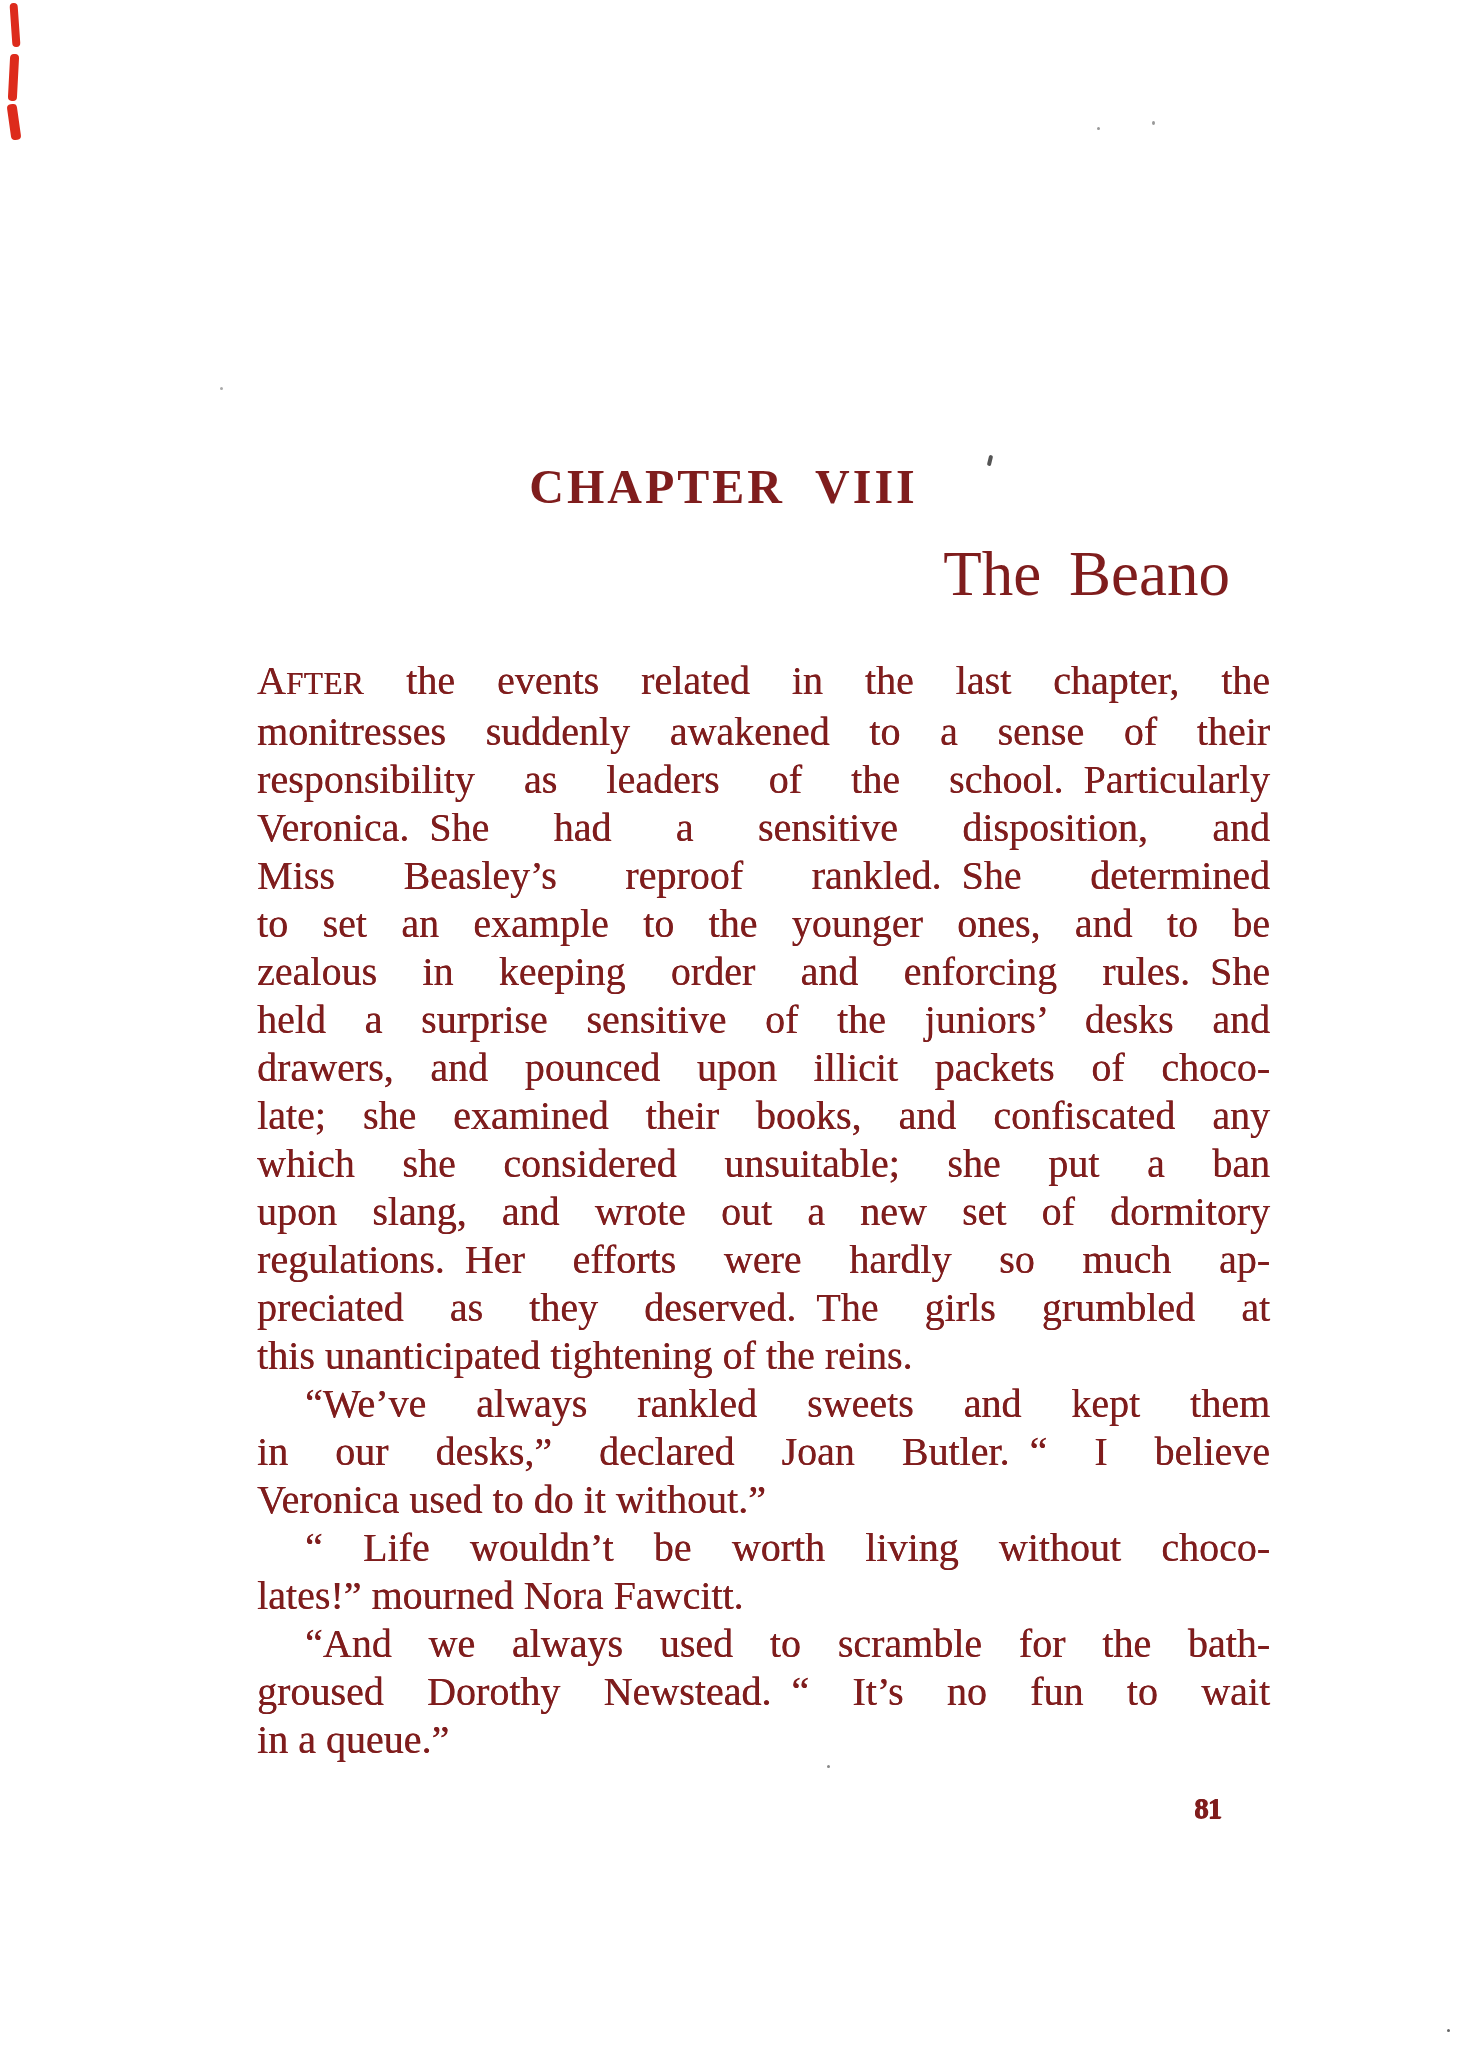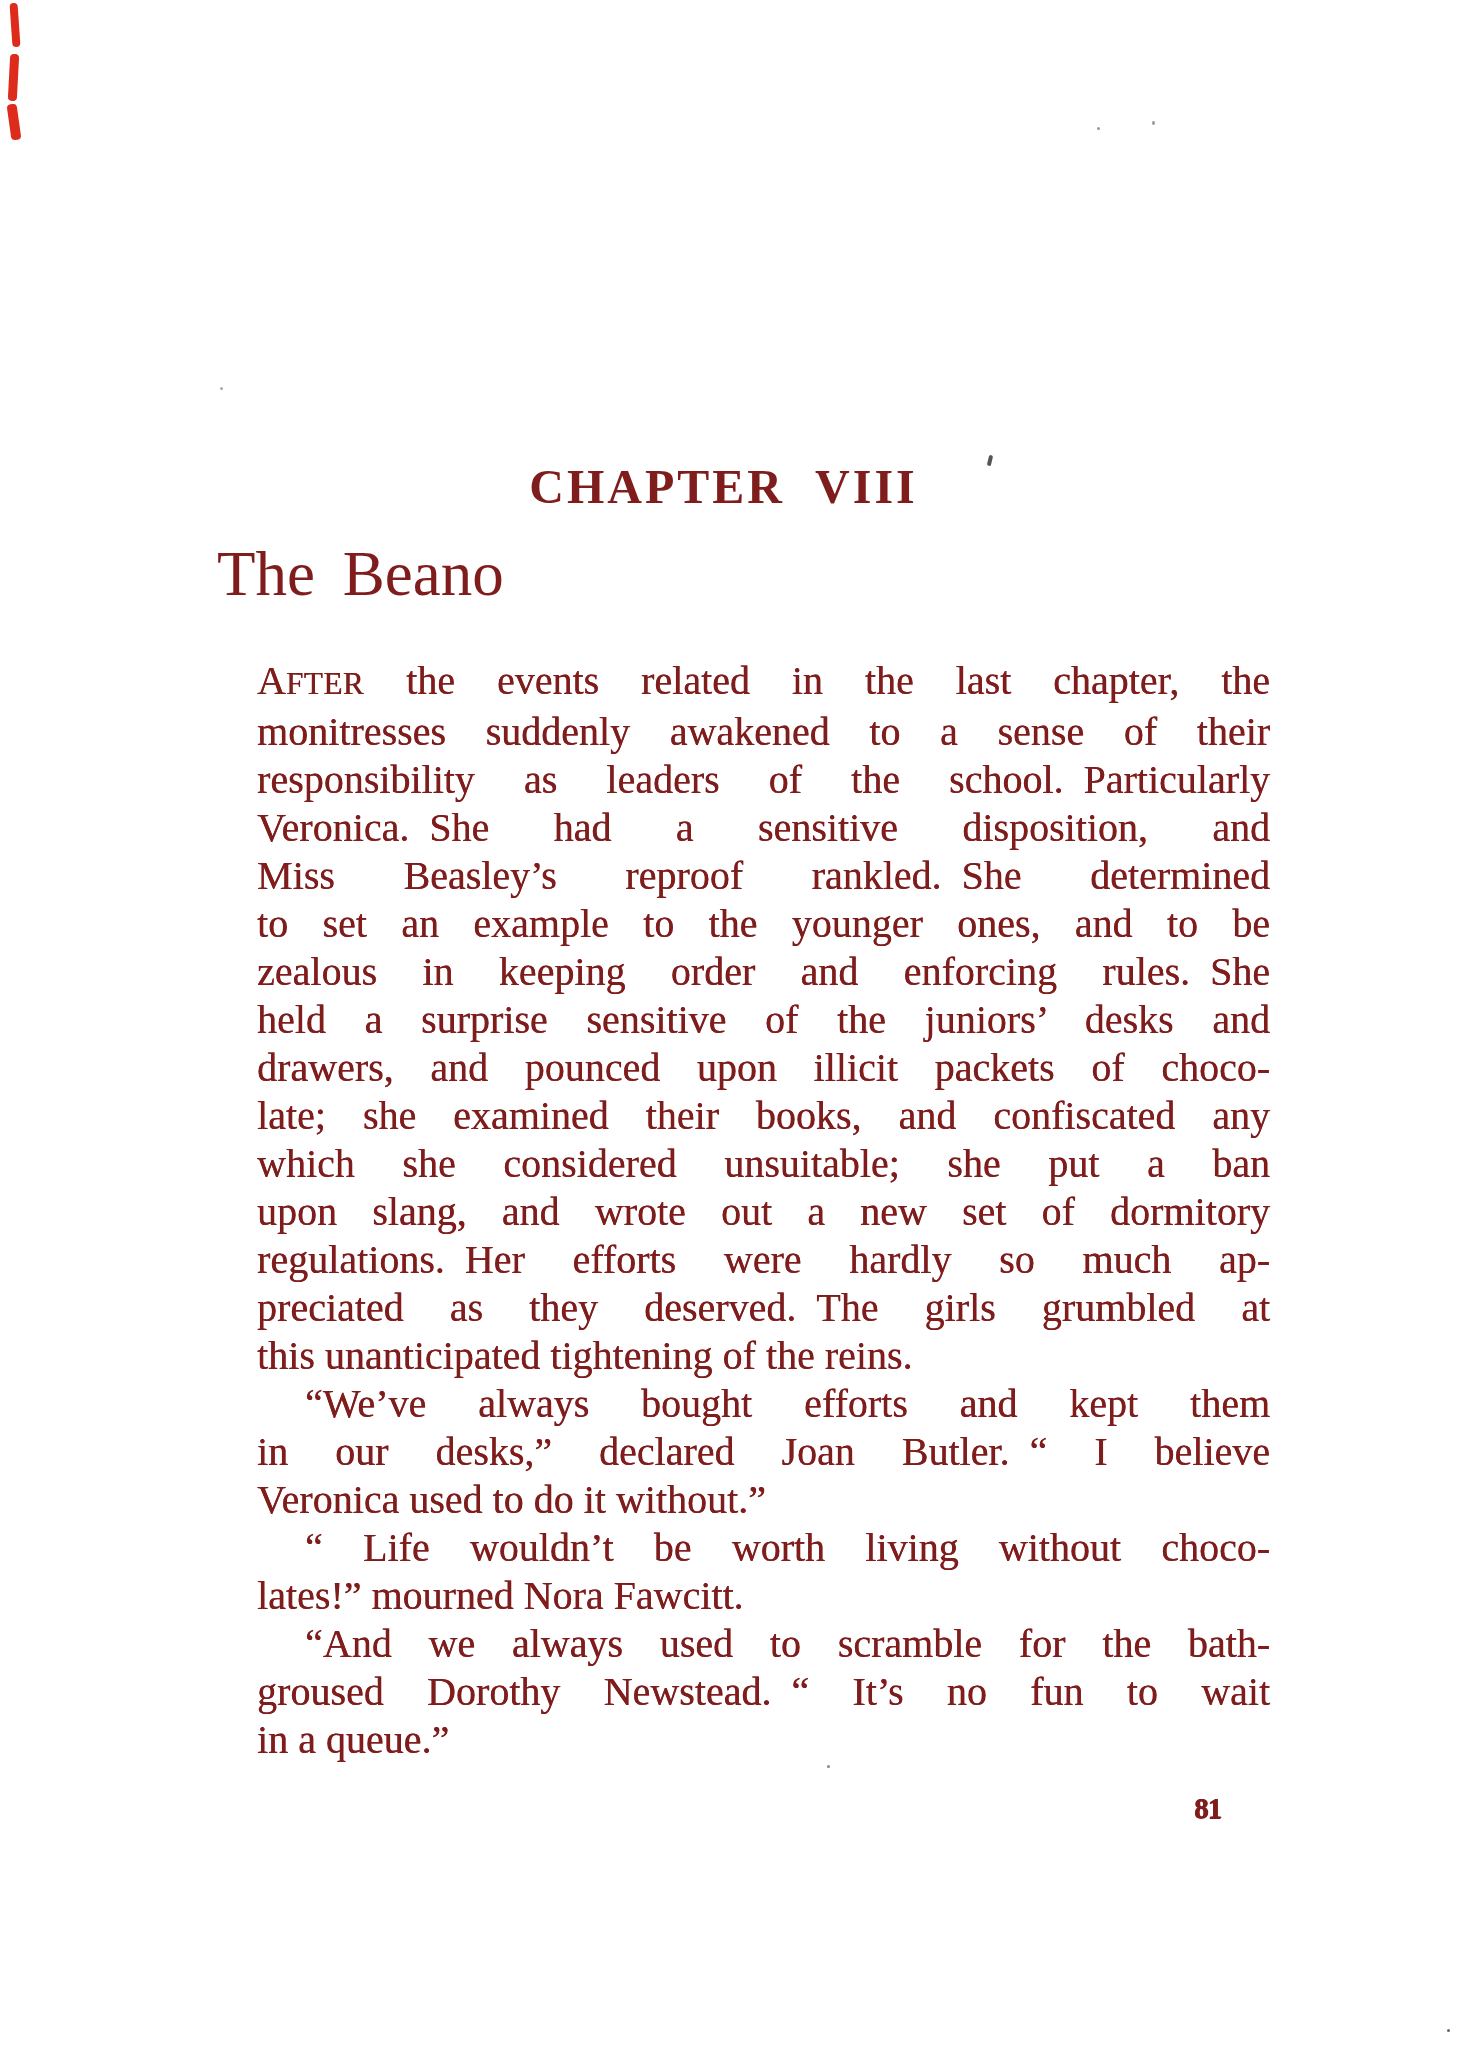--- a/index.html
+++ b/index.html
@@ -31,7 +31,7 @@
     left: 217px;
     width: 1013px;
     margin: 0;
-    text-align: left;
+    text-align: right;
     font-size: 63px;
     line-height: 68px;
     font-weight: normal;

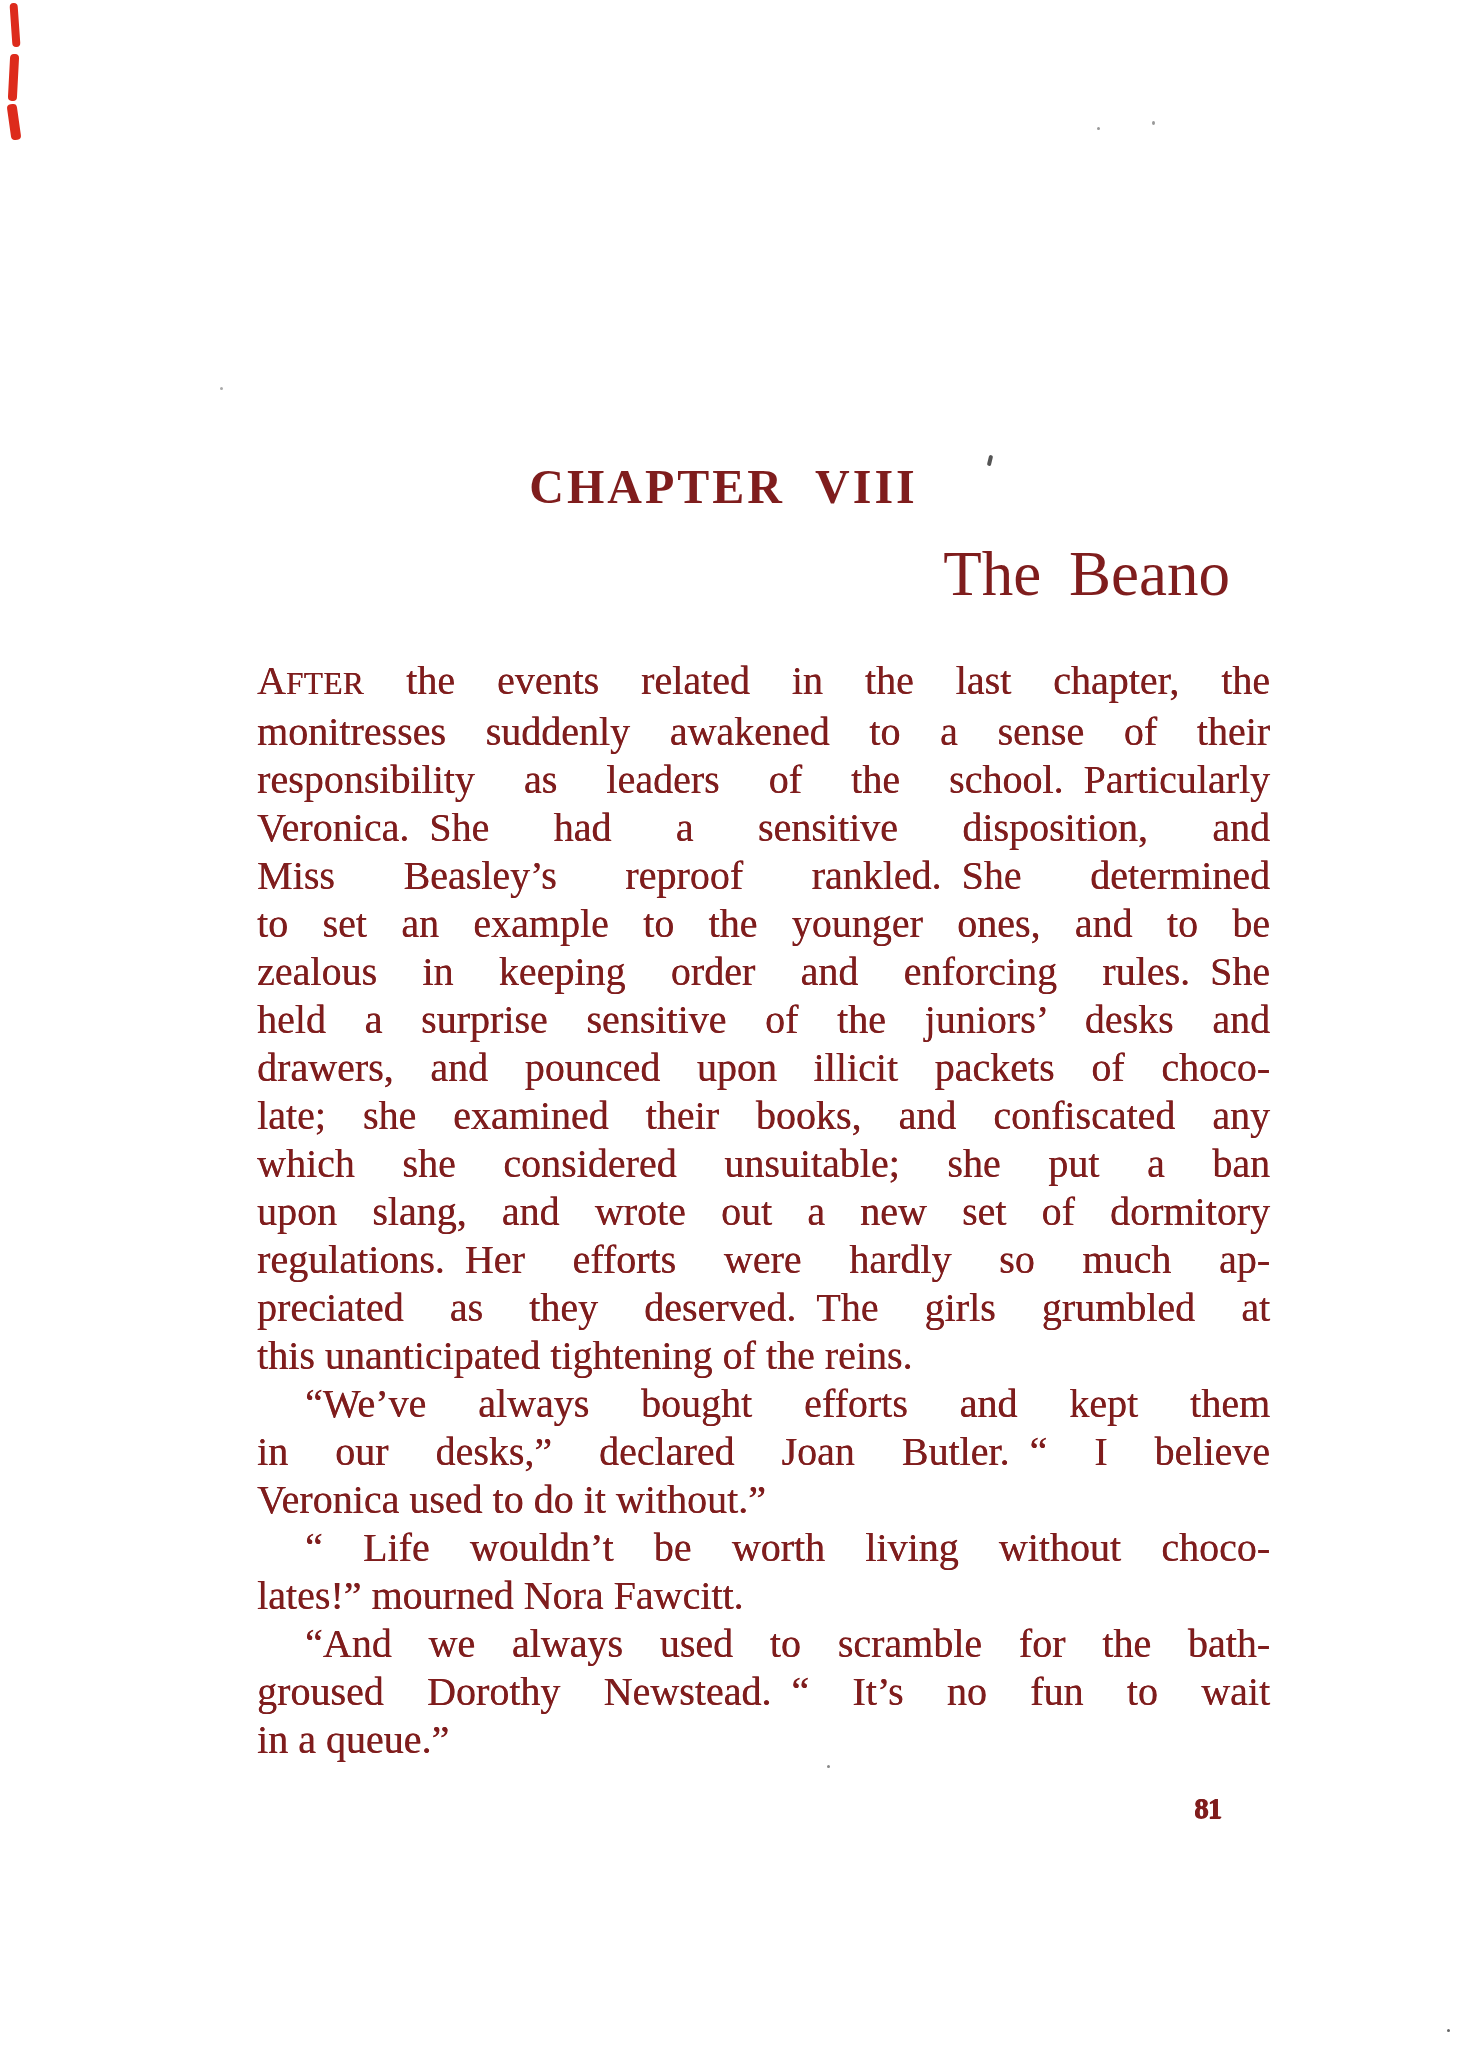--- a/index.html
+++ b/index.html
@@ -119,7 +119,7 @@
     <div class="line">regulations. Her efforts were hardly so much ap-</div>
     <div class="line">preciated as they deserved. The girls grumbled at</div>
     <div class="line last">this unanticipated tightening of the reins.</div>
-    <div class="line indent">“We’ve always bought efforts and kept them</div>
+    <div class="line indent">“We’ve always rankled sweets and kept them</div>
     <div class="line">in our desks,” declared Joan Butler. “ I believe</div>
     <div class="line last">Veronica used to do it without.”</div>
     <div class="line indent">“ Life wouldn’t be worth living without choco-</div>

